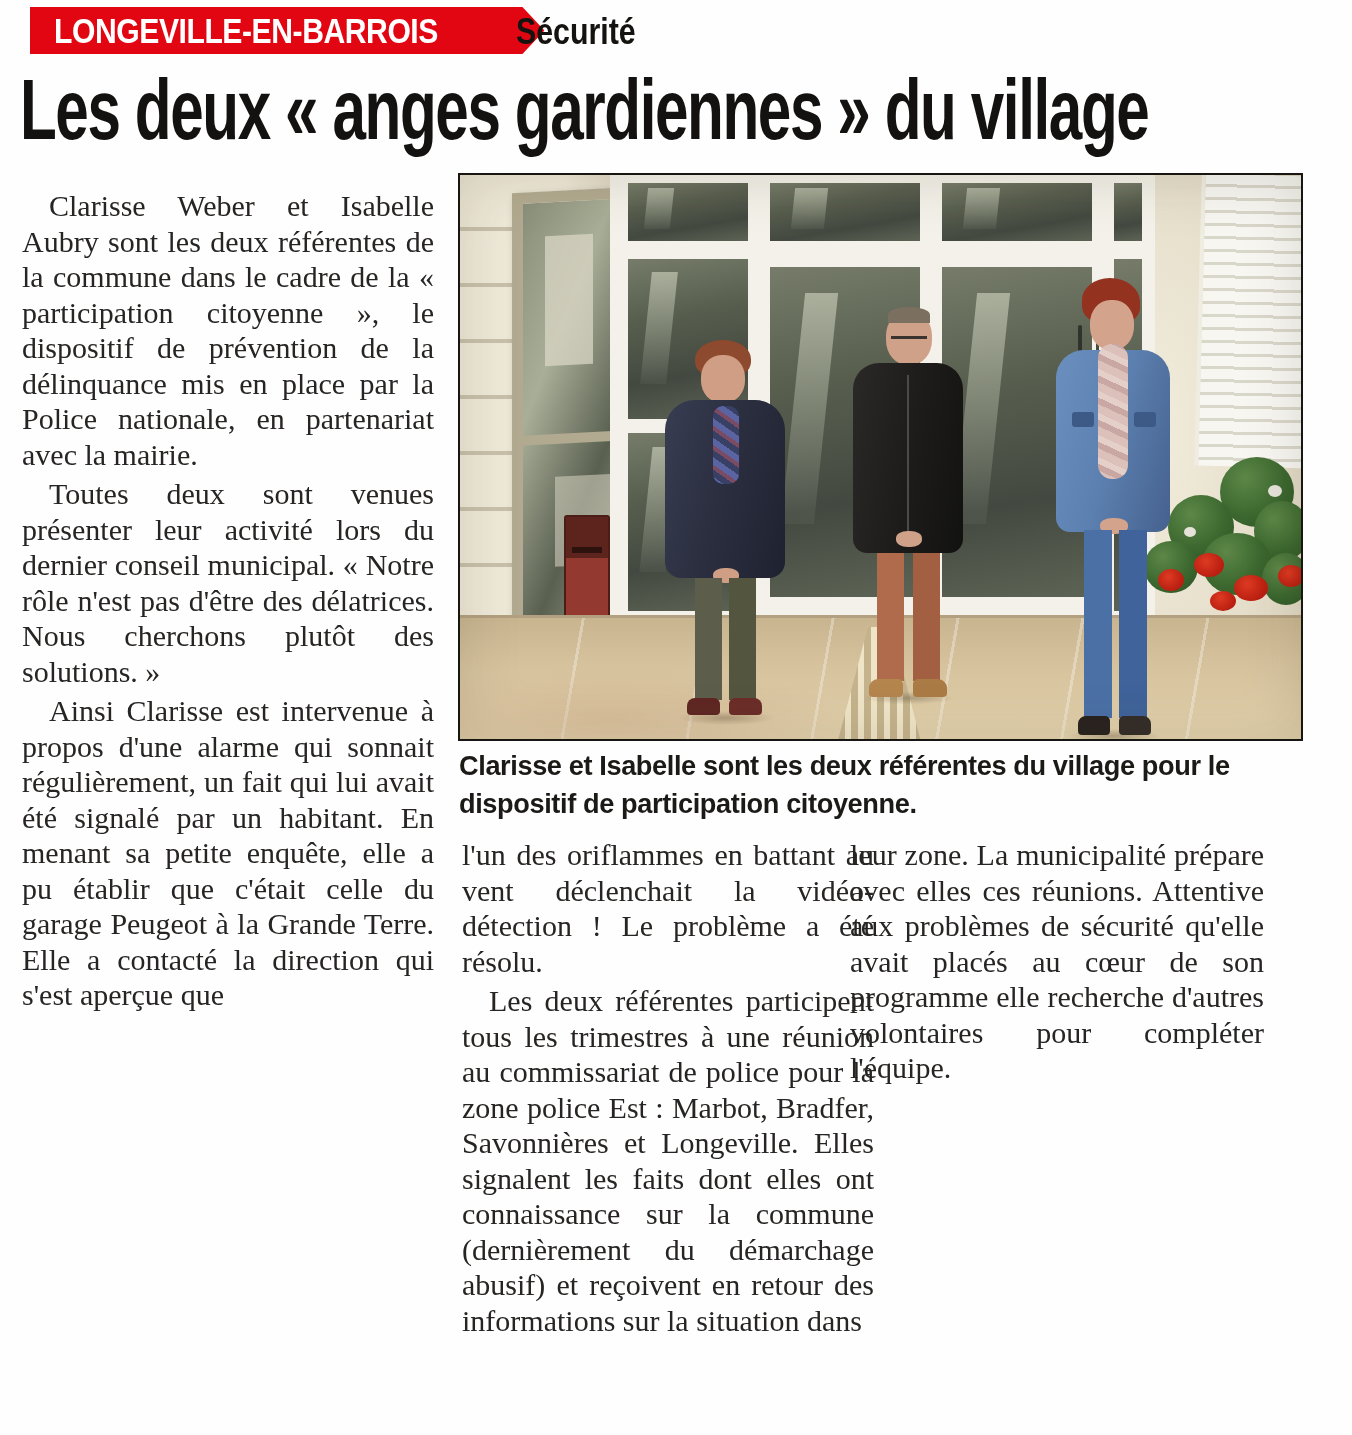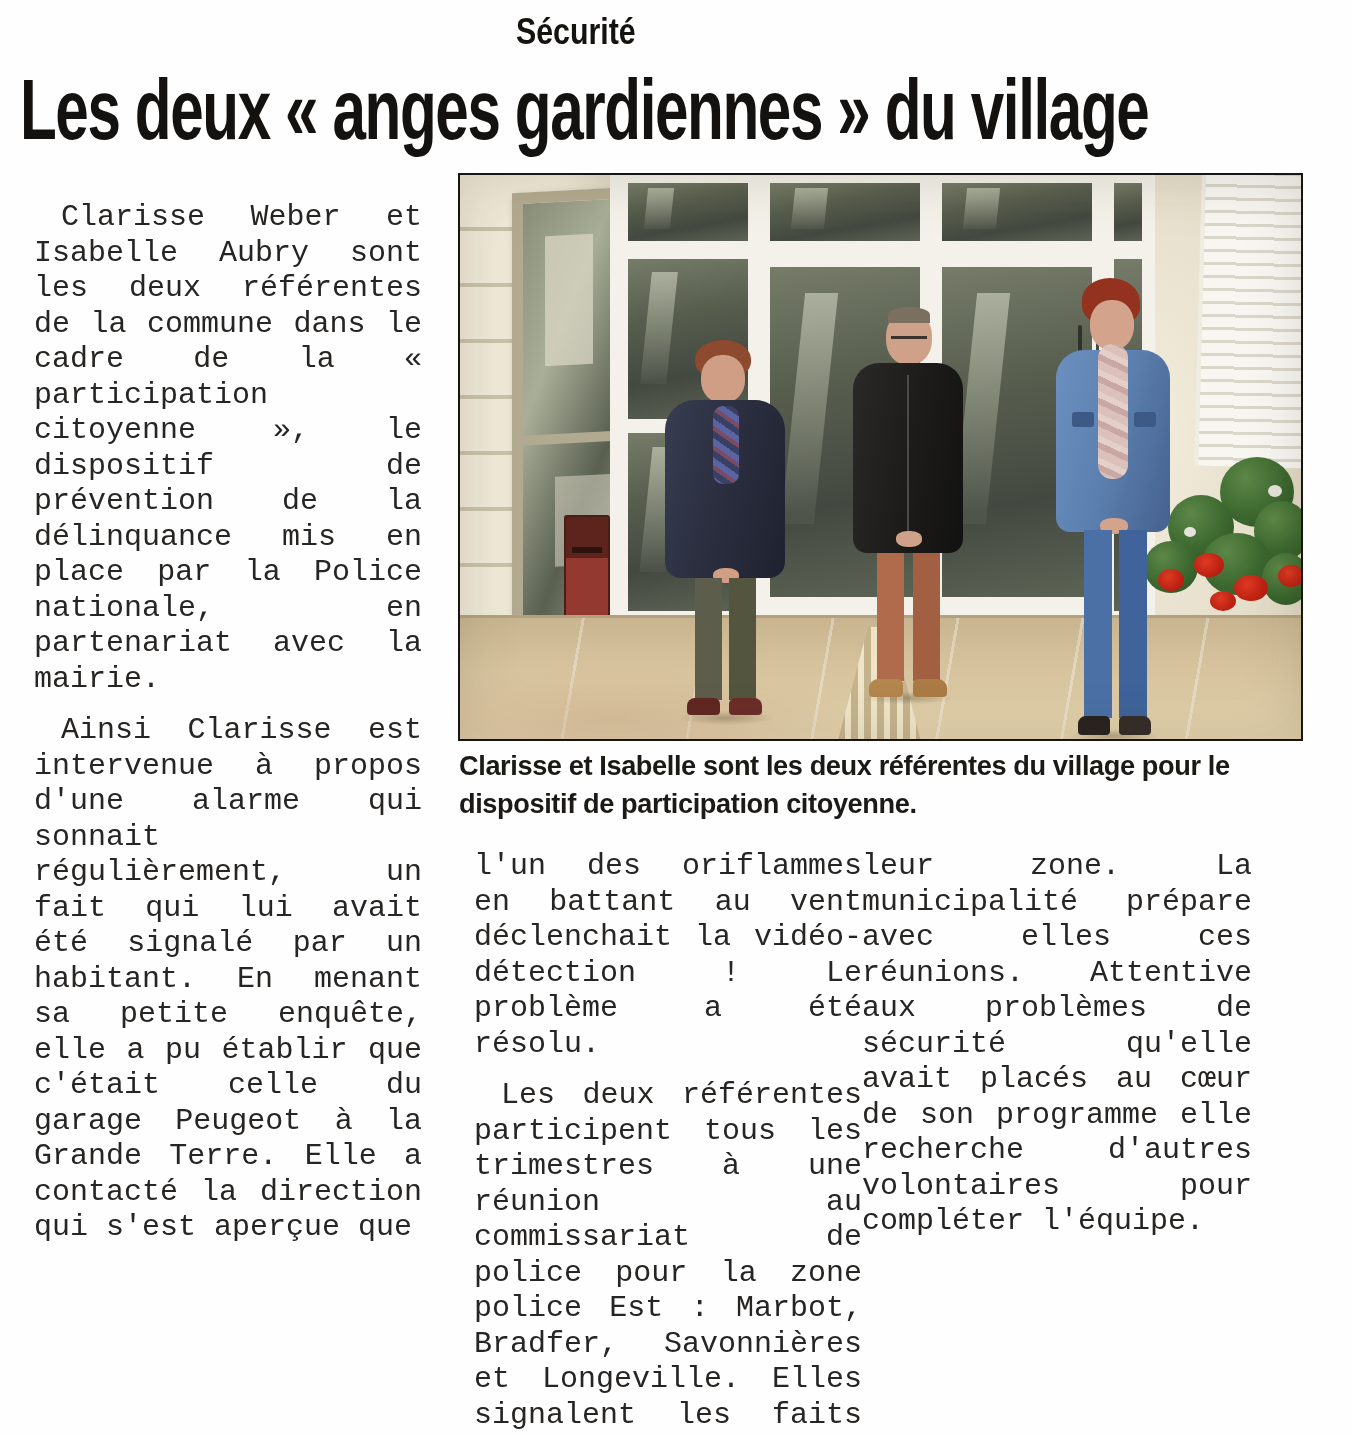--- a/index.html
+++ b/index.html
@@ -188,6 +188,9 @@
 
 <div class="page">
 
+  <div class="kicker-banner">
+    <span>LONGEVILLE-EN-BARROIS</span>
+  </div>
   <div class="section-label">Sécurité</div>
 
   <h1 class="headline">Les deux « anges gardiennes » du village</h1>

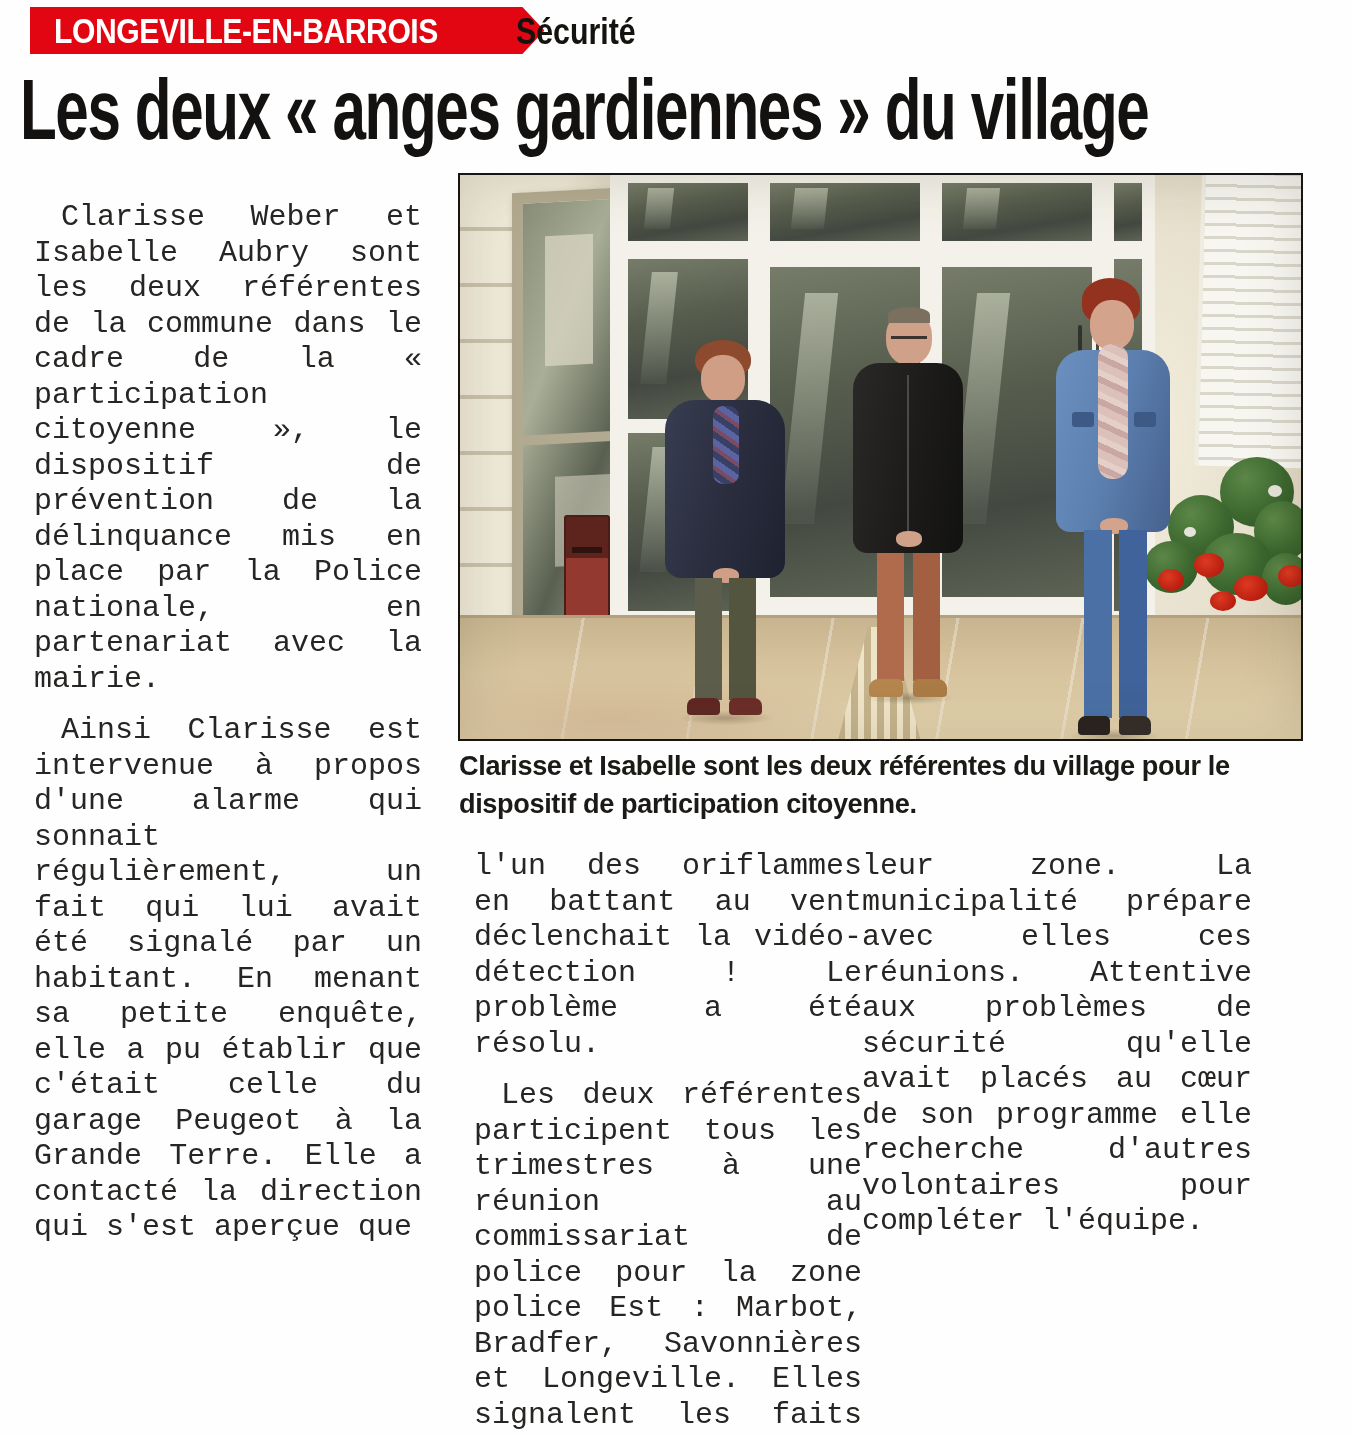--- a/index.html
+++ b/index.html
@@ -42,7 +42,7 @@
     font-size: 30px; line-height: 35.5px; color: #272523;
     text-align: justify; hyphens: auto; -webkit-hyphens: auto;
   }
-  .col p { text-indent: 27px; margin: 16px; font-family: Liberation Mono, monospace; }
+  .col p { text-indent: 27px; margin: 4px; }
   .col p.cont { text-indent: 0; }
   .col p.break { overflow-wrap: anywhere; }
   .col-1 { left: 18px;  top: 184px; }

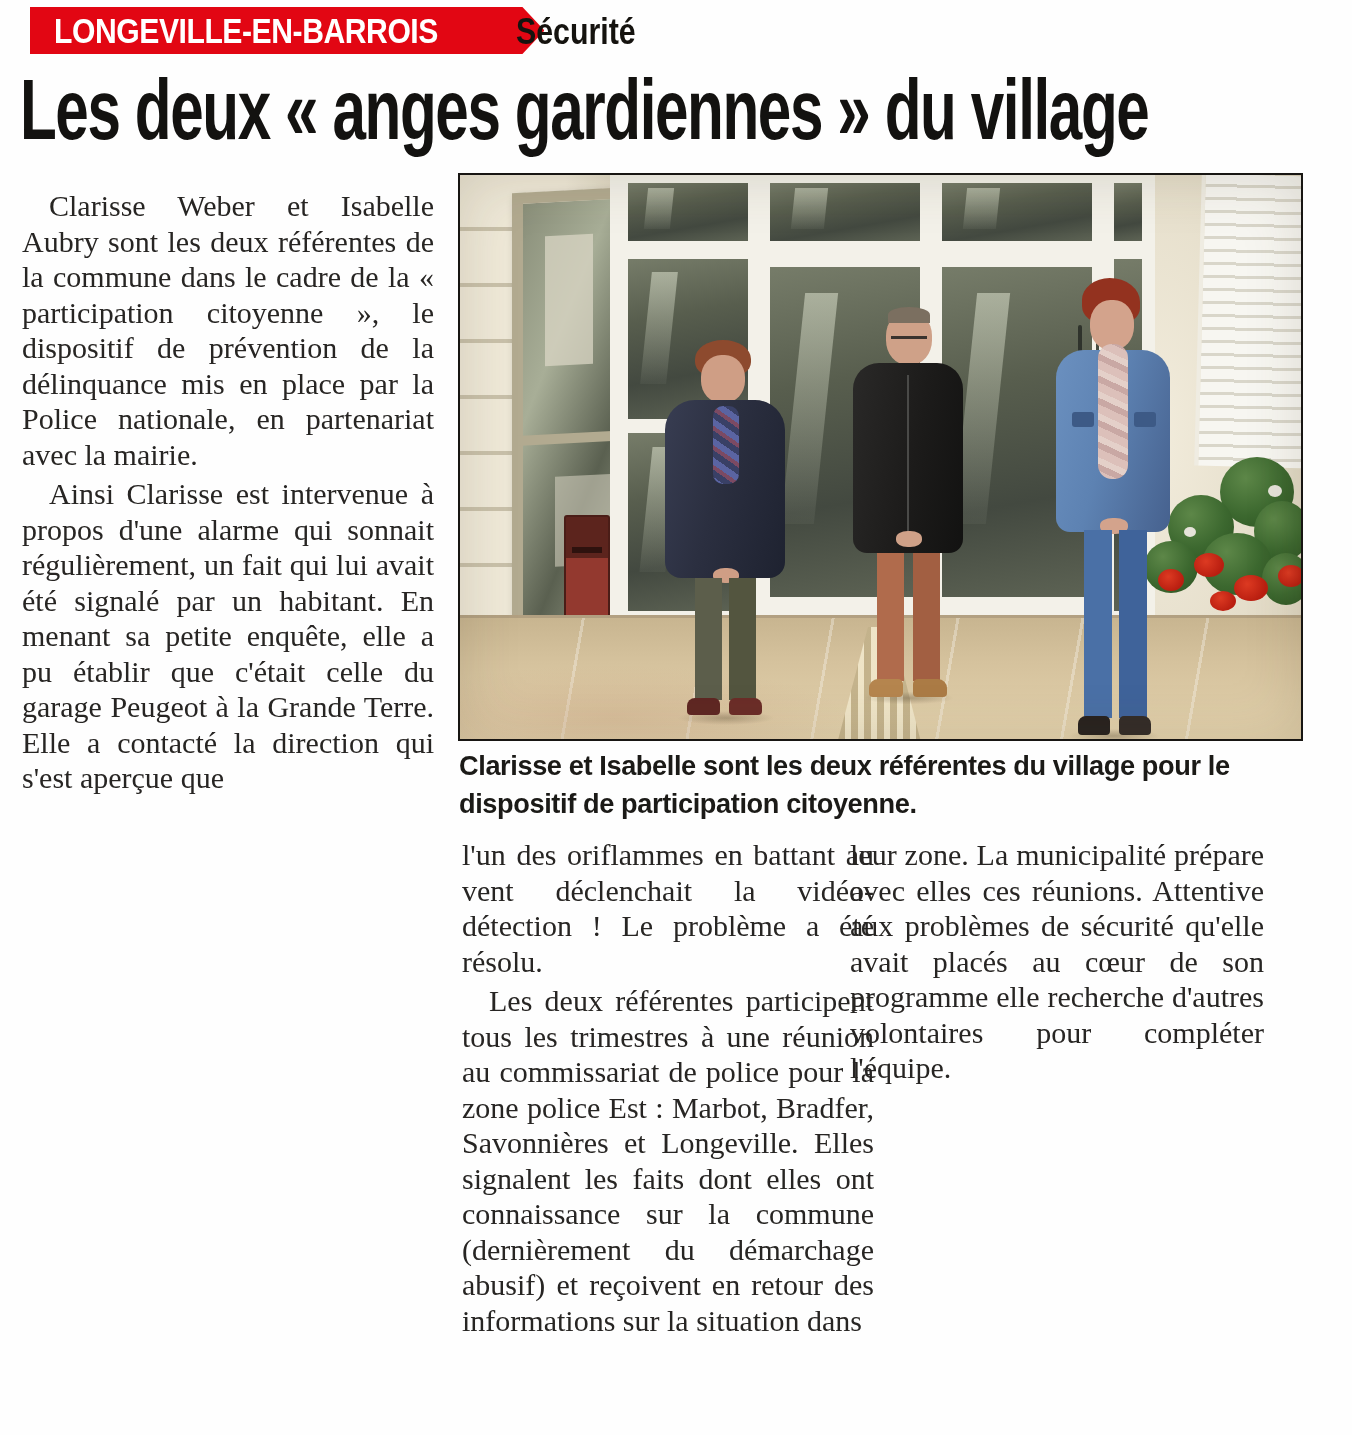--- a/index.html
+++ b/index.html
@@ -197,6 +197,7 @@
 
   <div class="col col-1">
     <p>Clarisse Weber et Isabelle Aubry sont les deux référentes de la commune dans le cadre de la « participation citoyenne », le dispositif de prévention de la délinquance mis en place par la Police nationale, en partenariat avec la mairie.</p>
+    <p>Toutes deux sont venues présenter leur activité lors du dernier conseil municipal. « Notre rôle n'est pas d'être des délatrices. Nous cherchons plutôt des solutions. »</p>
     <p>Ainsi Clarisse est intervenue à propos d'une alarme qui sonnait régulièrement, un fait qui lui avait été signalé par un habitant. En menant sa petite enquête, elle a pu établir que c'était celle du garage Peugeot à la Grande Terre. Elle a contacté la direction qui s'est aperçue que</p>
   </div>
 

